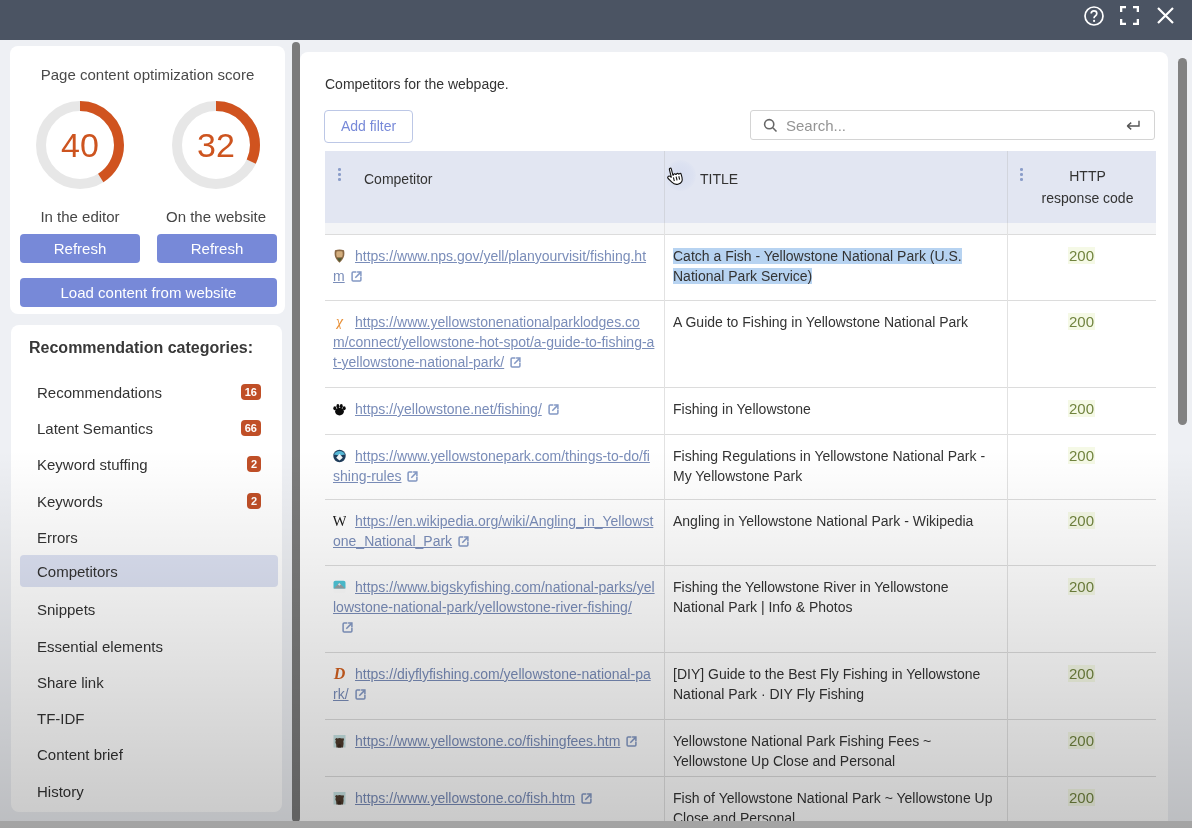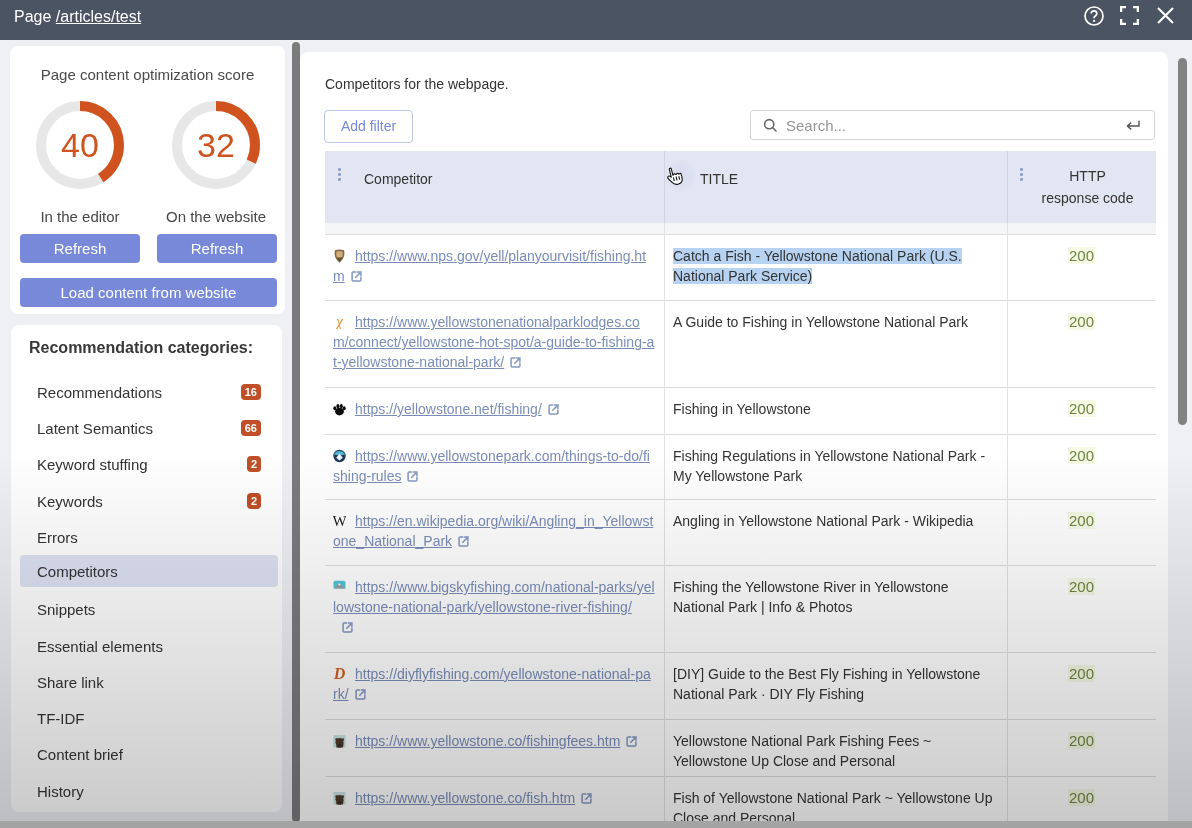--- a/index.html
+++ b/index.html
@@ -60,7 +60,6 @@
 </head>
 <body>
 <div class="topbar">
-  <div class="ttl">Page <a>/articles/test</a></div>
   <svg class="tbicon" style="left:1083px; top:5px;" width="22" height="22" viewBox="0 0 22 22">
     <circle cx="11" cy="11" r="9" fill="none" stroke="#fff" stroke-width="1.7"></circle>
     <path d="M8.2 8.6 C8.2 7 9.4 5.9 11 5.9 C12.6 5.9 13.8 7 13.8 8.5 C13.8 9.7 13.1 10.4 12.3 11 C11.6 11.5 11.1 11.9 11.1 12.8 L11.1 13.3" fill="none" stroke="#fff" stroke-width="1.7"></path>

